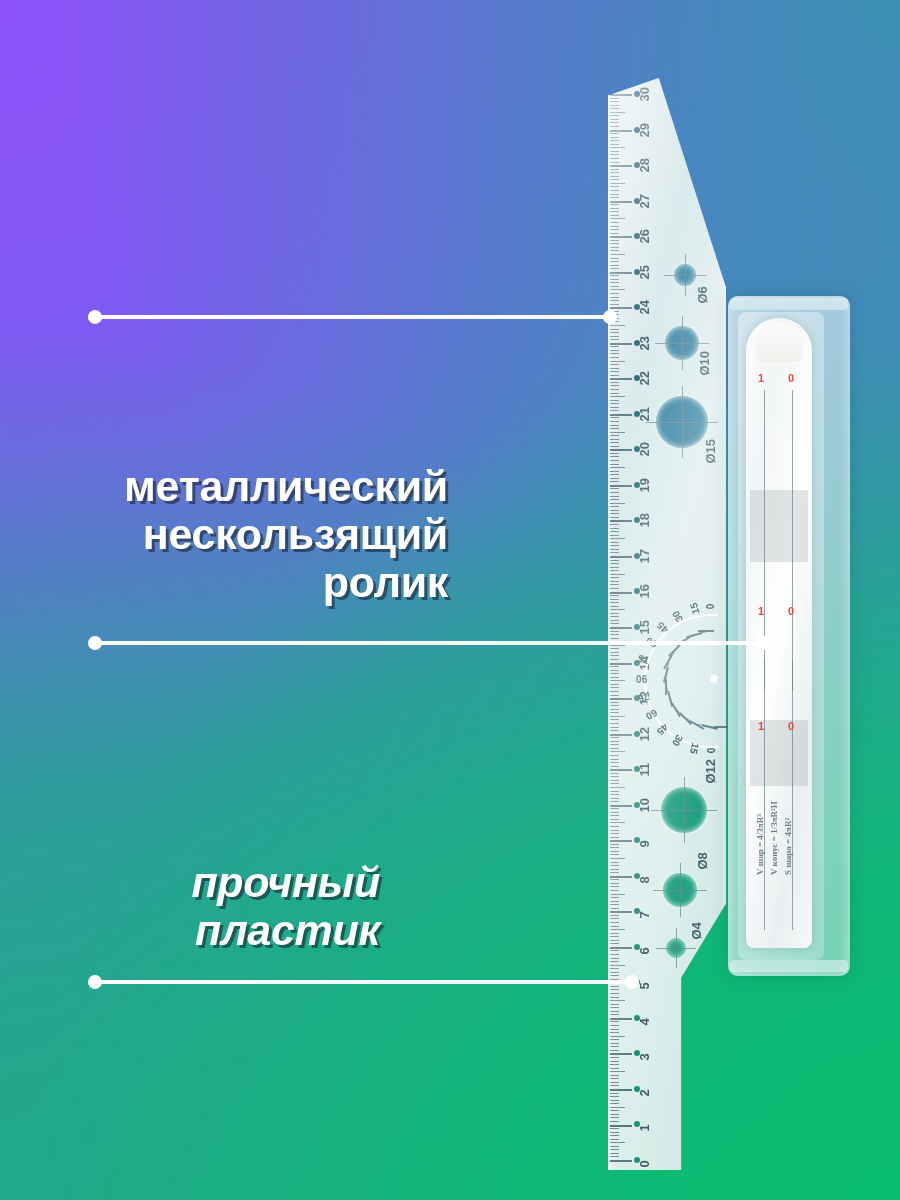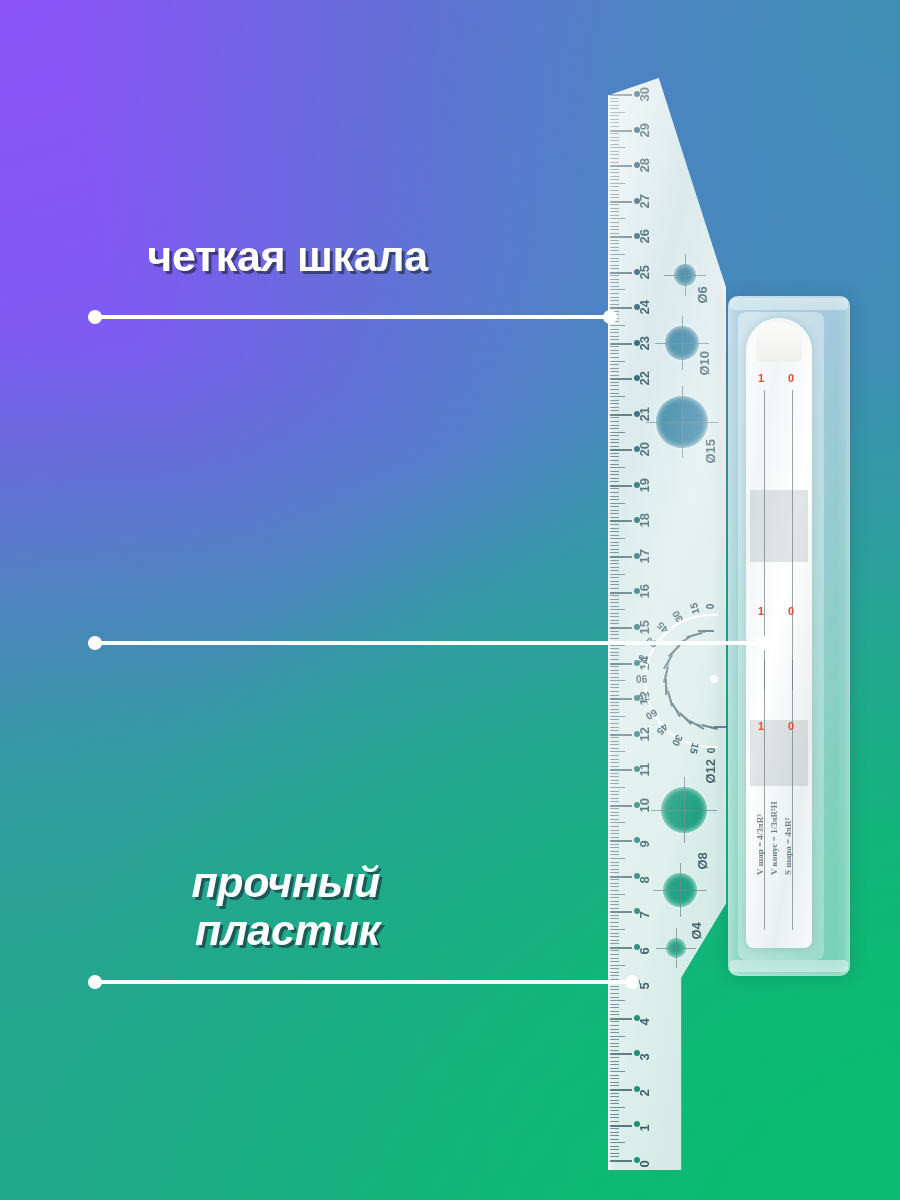--- a/index.html
+++ b/index.html
@@ -640,9 +640,6 @@
     <div class="ruler-gloss"></div>
   </div>
 
-  <div class="feature f1" style="top:232px;">
-    <div class="feature-text">четкая шкала</div>
-  </div>
   <div class="leader" id="leader-0" style="left: 88px; top: 310px; width: 529px;">
     <div class="bar"></div>
     <div class="dot start"></div>

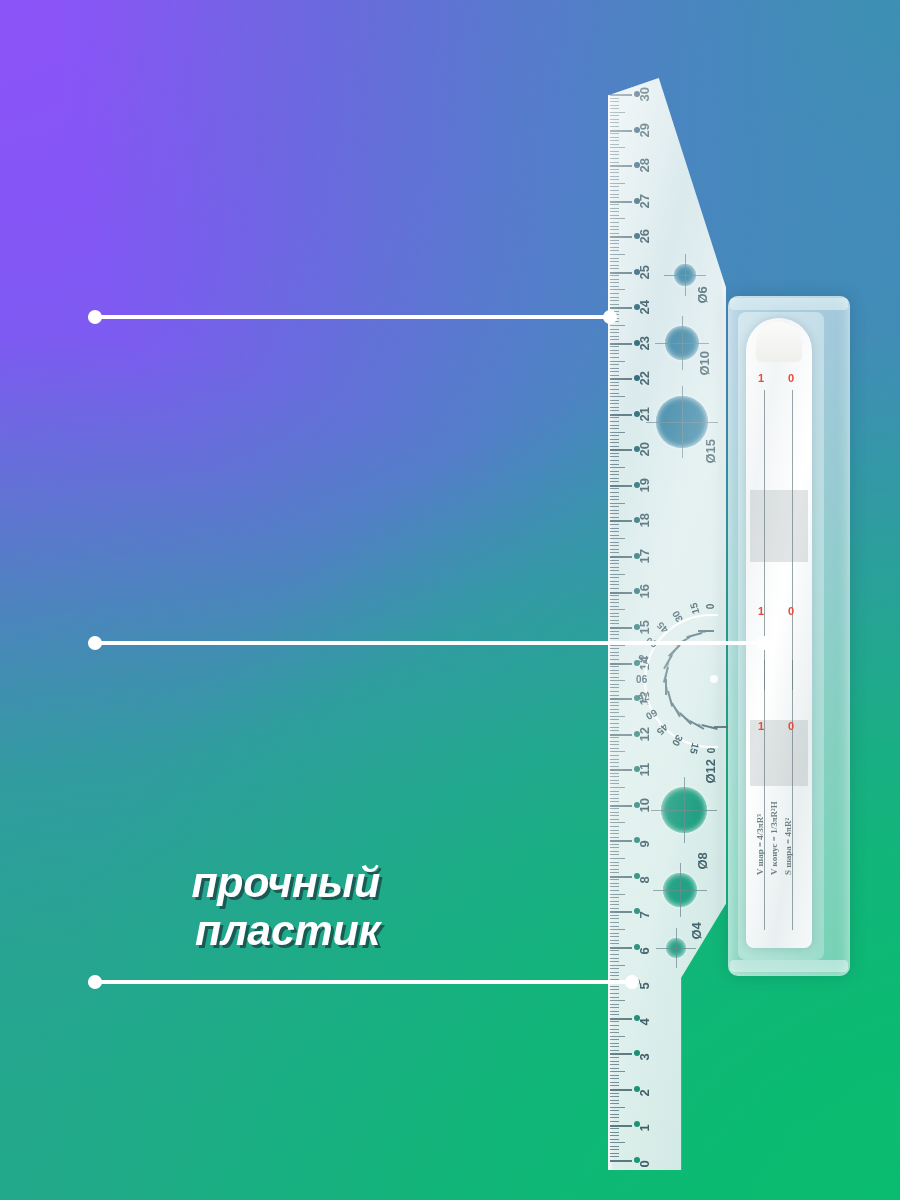--- a/index.html
+++ b/index.html
@@ -646,6 +646,11 @@
     <div class="dot end"></div>
   </div>
 
+  <div class="feature f2" style="top:462px;">
+    <div class="feature-text">металлический
+нескользящий
+ролик</div>
+  </div>
   <div class="leader" id="leader-1" style="left: 88px; top: 636px; width: 683px;">
     <div class="bar"></div>
     <div class="dot start"></div>

